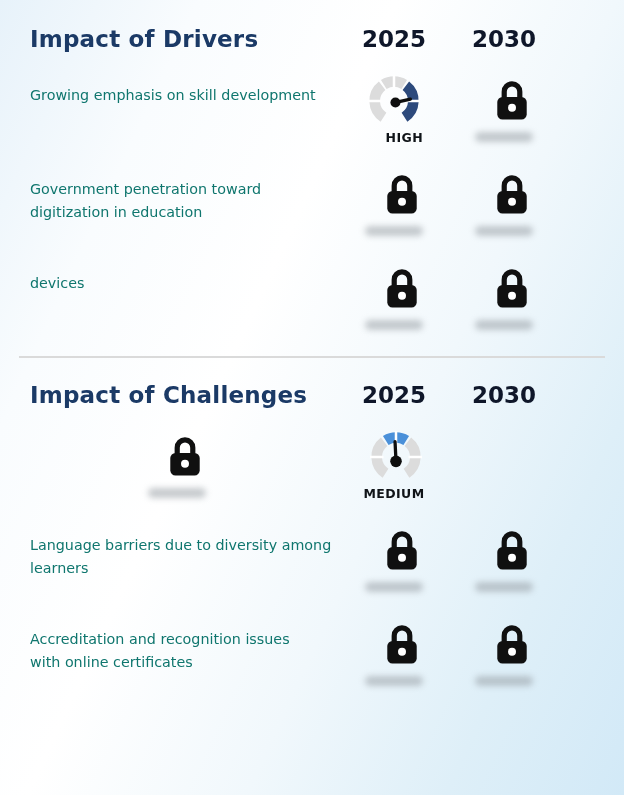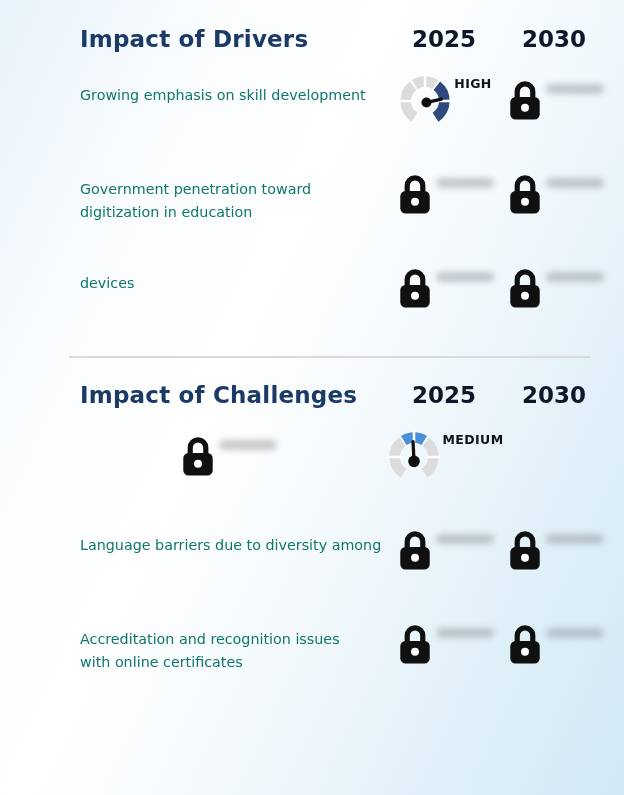--- a/index.html
+++ b/index.html
@@ -8,7 +8,7 @@
     background:linear-gradient(115deg,#e7f2fa 0%,#f9fcfe 20%,#ffffff 40%,#f1f8fc 62%,#deeff8 82%,#d2e9f7 100%);
     font-family:"DejaVu Sans","Liberation Sans",sans-serif;
   }
-  .page{padding:26px 44px 0;margin-left:36px;}
+  .page{padding:26px 30px 0;}
   .head-row,.impact-row{
     display:grid;grid-template-columns:294px 80px 80px;column-gap:30px;
   }

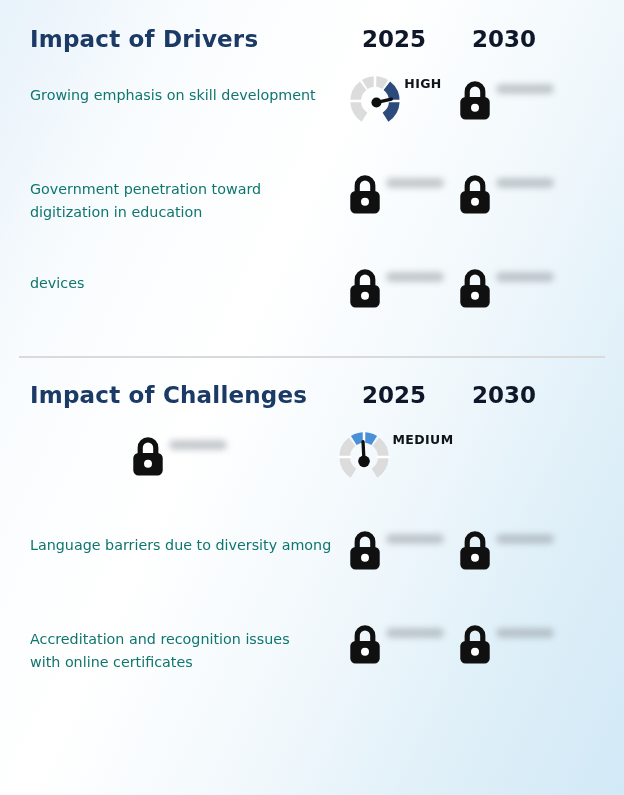--- a/index.html
+++ b/index.html
@@ -22,7 +22,7 @@
   .row-label{padding-top:10px;}
   .label-line{font-size:14.3px;line-height:23px;color:#0f766e;white-space:nowrap;}
   .cell-slot{display:flex;justify-content:center;}
-  .cell{display:flex;flex-direction:row;align-items:flex-start;}
+  .cell{display:flex;flex-direction:column;align-items:flex-end;}
   
   .gauge-svg{width:58px;height:54px;display:block;}
   .seg{fill:none;stroke:var(--gauge-track,#dcdcdc);stroke-width:11;}

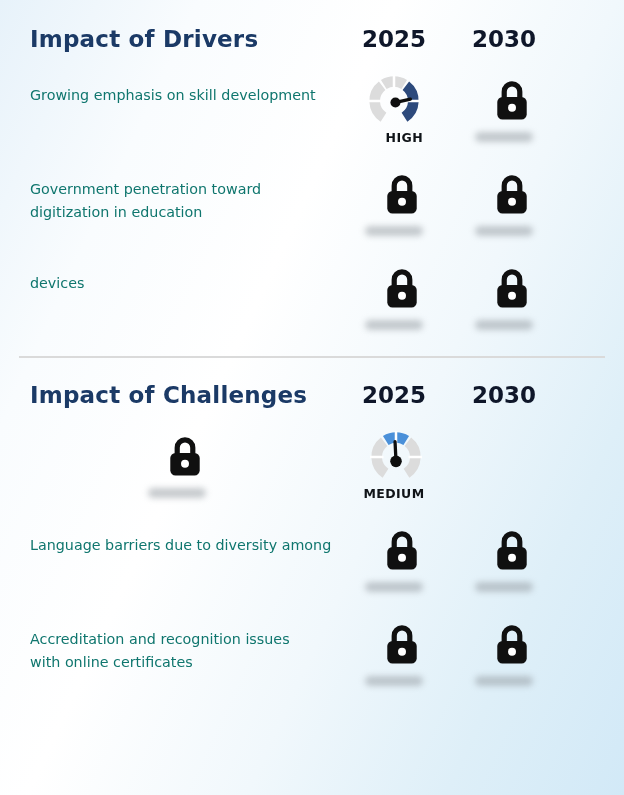--- a/index.html
+++ b/index.html
@@ -195,6 +195,7 @@
   <div class="impact-row">
     <div class="row-label">
             <div class="label-line">Language barriers due to diversity among</div>
+            <div class="label-line">learners</div>
           </div>
     <div class="cell-slot c1">
   <div class="cell locked">

